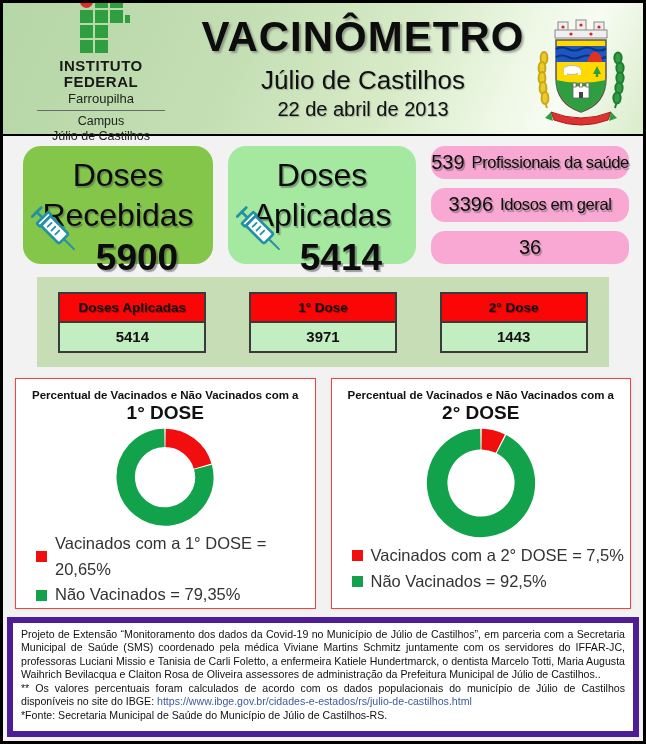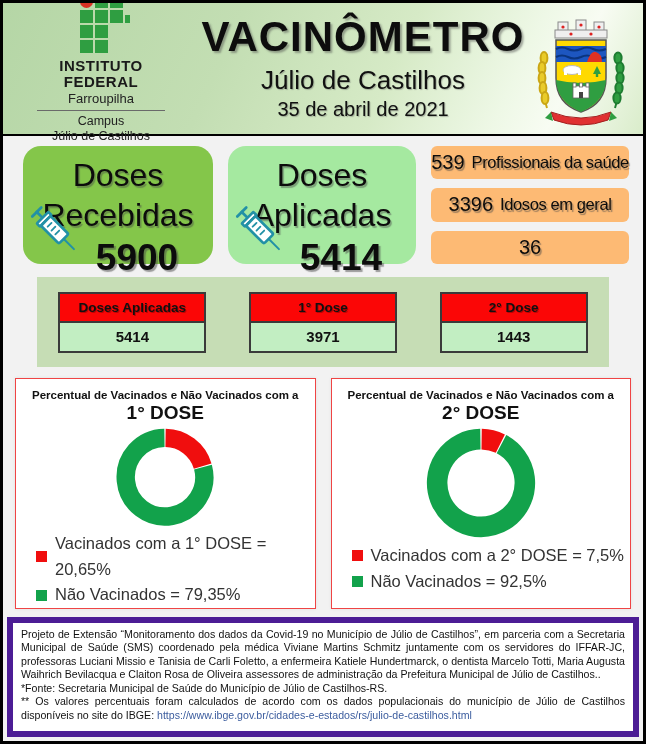--- a/index.html
+++ b/index.html
@@ -101,7 +101,7 @@
     <div class="titles">
       <div class="main-title">VACINÔMETRO</div>
       <div class="sub-title">Júlio de Castilhos</div>
-      <div class="date-line">35 de abril de 2021</div>
+      <div class="date-line">22 de abril de 2013</div>
     </div>
 
     <div class="crest">

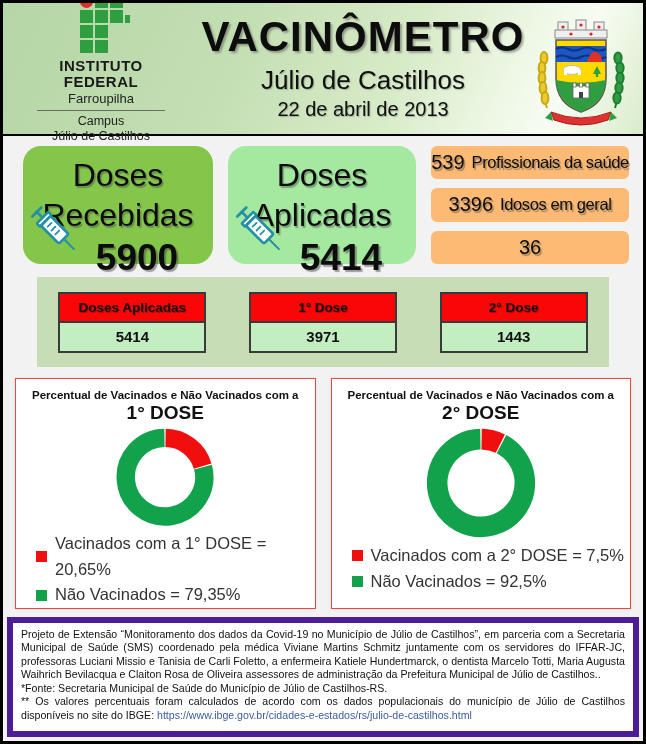--- a/index.html
+++ b/index.html
@@ -40,7 +40,7 @@
     text-shadow:2px 2px 1px rgba(70,70,70,.5); }
   .syringe { position:absolute; left:4px; bottom:2px; }
   .groups { flex:1; display:flex; flex-direction:column; gap:9px; }
-  .pill { background:#fdba74; border-radius:6px; flex:1; display:flex; align-items:center; justify-content:center; gap:7px; }
+  .pill { background:#f9a8d4; border-radius:14px; flex:1; display:flex; align-items:center; justify-content:center; gap:7px; }
   .pill-num { font-size:20px; color:#0c0c0c; text-shadow:1.5px 1.5px 1px rgba(70,70,70,.5); }
   .pill-label { font-size:16.5px; color:#0c0c0c; letter-spacing:-0.4px; text-shadow:1.5px 1.5px 1px rgba(70,70,70,.5); }
   

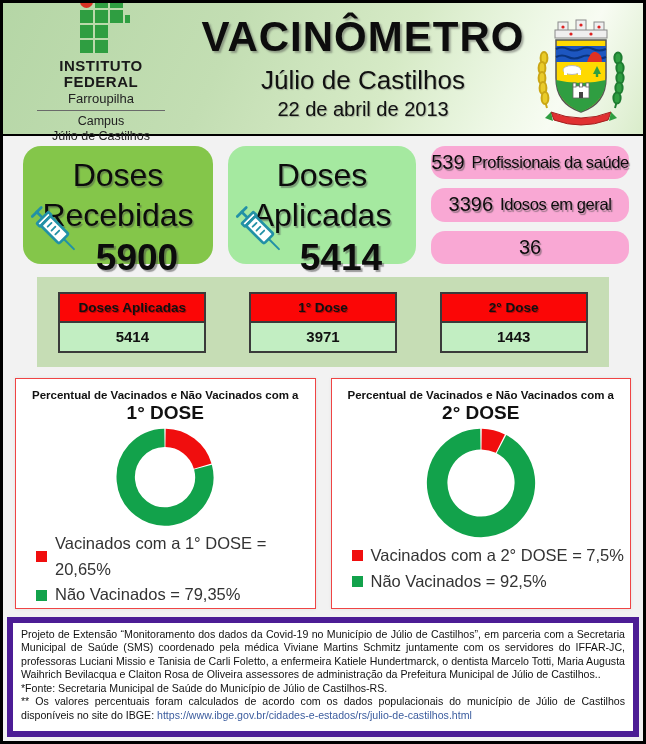--- a/index.html
+++ b/index.html
@@ -273,8 +273,8 @@
 
   <div class="footer">
     <p>Projeto de Extensão “Monitoramento dos dados da Covid-19 no Município de Júlio de Castilhos”, em parceria com a Secretaria Municipal de Saúde (SMS) coordenado pela médica Viviane Martins Schmitz juntamente com os servidores do IFFAR-JC, professoras Luciani Missio e Tanisia de Carli Foletto, a enfermeira Katiele Hundertmarck, o dentista Marcelo Totti, Maria Augusta Waihrich Bevilacqua e Claiton Rosa de Oliveira assessores de administração da Prefeitura Municipal de Júlio de Castilhos..</p>
+    <p><span>** Os valores percentuais foram calculados de acordo com os dados populacionais do município de Júlio de Castilhos disponíveis no site do IBGE: </span><span class="url">https://www.ibge.gov.br/cidades-e-estados/rs/julio-de-castilhos.html</span></p>
     <p>*Fonte: Secretaria Municipal de Saúde do Município de Júlio de Castilhos-RS.</p>
-    <p><span>** Os valores percentuais foram calculados de acordo com os dados populacionais do município de Júlio de Castilhos disponíveis no site do IBGE: </span><span class="url">https://www.ibge.gov.br/cidades-e-estados/rs/julio-de-castilhos.html</span></p>
   </div>
 
 </div>

